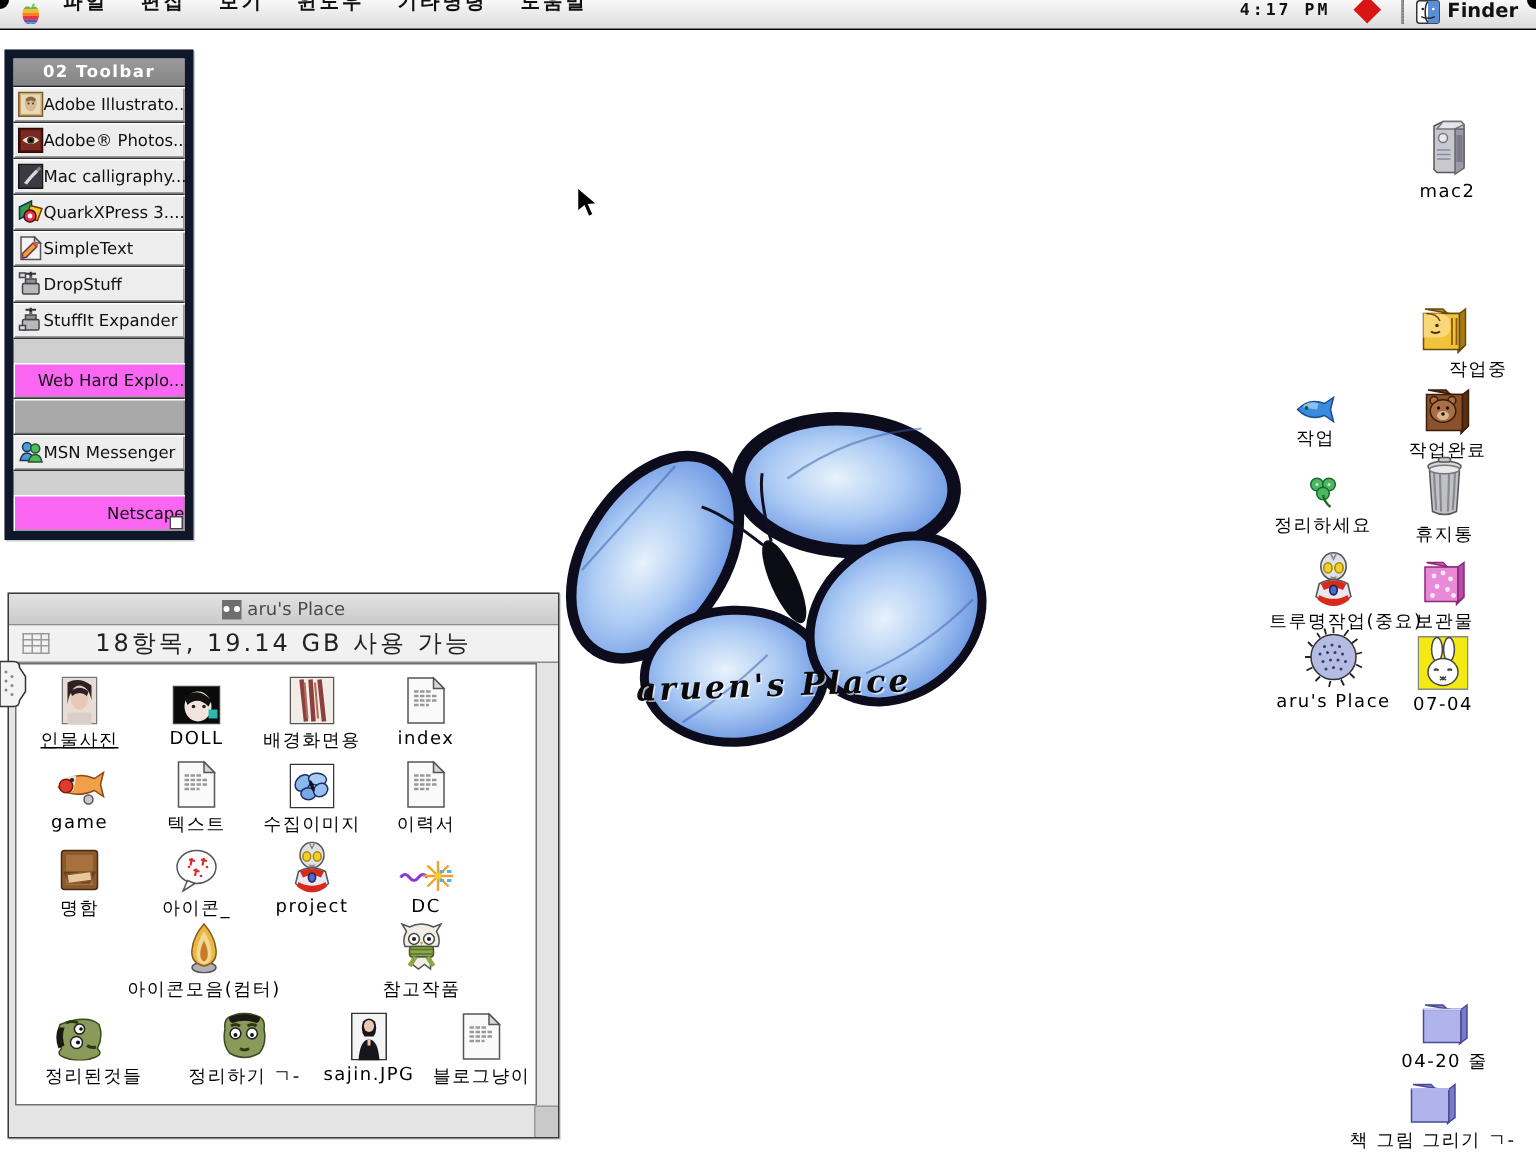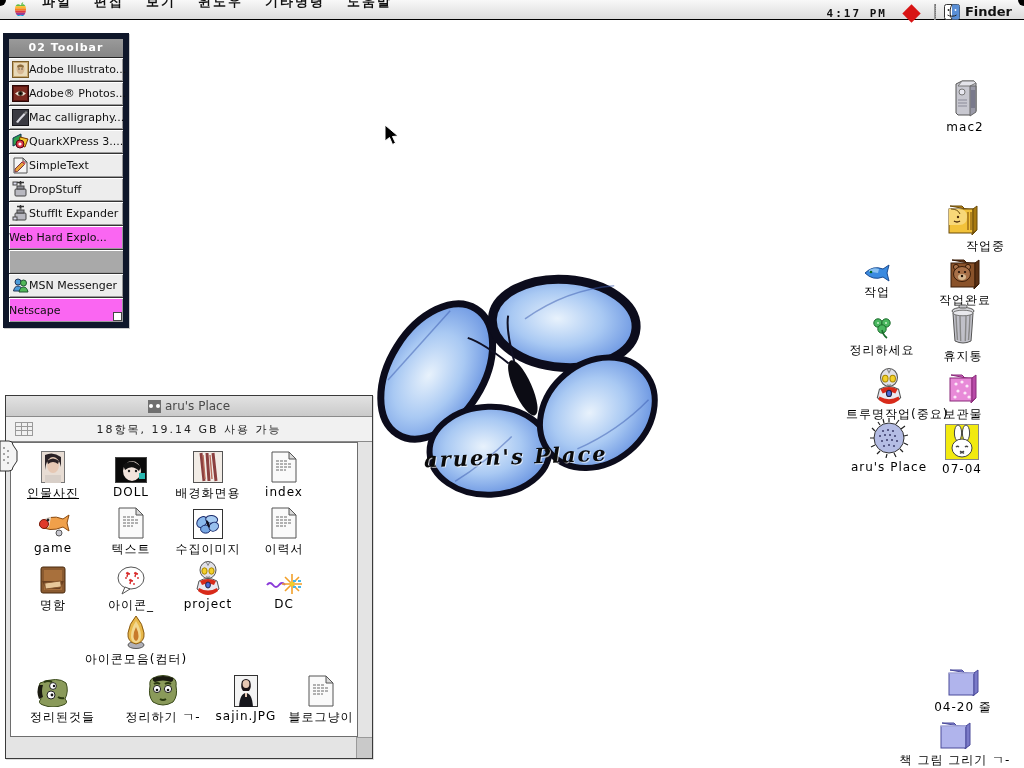--- a/index.html
+++ b/index.html
@@ -22,7 +22,7 @@
   .menubar .corner.r{right:0;border-bottom-left-radius:6px;}
   .menu-item{padding:0 11px;height:36px;line-height:20px;letter-spacing:2px;}
   .apple{margin-left:14px;margin-right:4px;display:flex;align-items:center;}
-  .mb-right{margin-left:auto;display:flex;align-items:flex-end;height:20px;}
+  .mb-right{margin-left:auto;display:flex;align-items:flex-start;height:20px;}
   .clock{font-family:"DejaVu Sans Mono","Liberation Mono",monospace;font-size:11px;font-weight:bold;letter-spacing:2px;margin-right:18px;}
   .diamond{width:13px;height:13px;background:#d81414;transform:rotate(45deg);margin-right:16px;}
   .mb-divider{width:1px;height:16px;background:#999;border-right:1px dotted #777;margin-right:8px;}

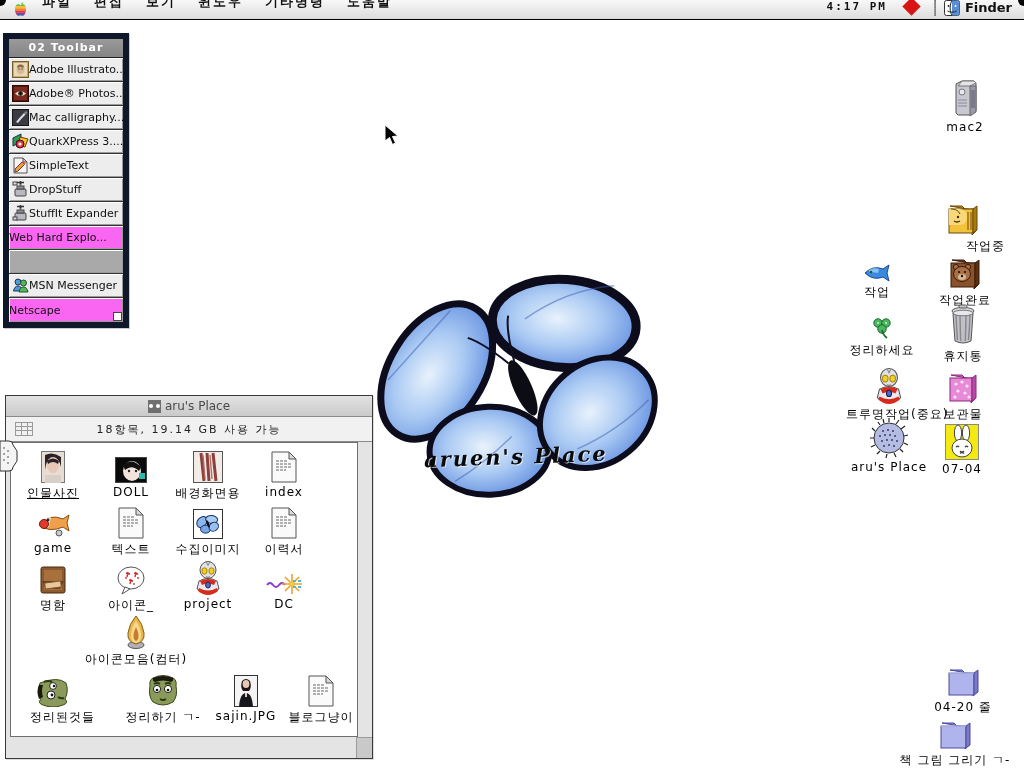--- a/index.html
+++ b/index.html
@@ -45,7 +45,7 @@
     position:relative;
   }
   .tb-row:last-child{border-bottom:none;}
-  .tb-row.pink{background:#fa66f2;justify-content:flex-start;padding-left:0;}
+  .tb-row.pink{background:#fa66f2;justify-content:flex-end;padding-left:0;margin-top:16px;}
   .tb-row.empty{background:#a9a9a9;}
   .tb-row .tb-label{font-size:11px;color:#111;white-space:nowrap;}
   .tb-ic{width:17px;height:17px;flex:0 0 17px;}

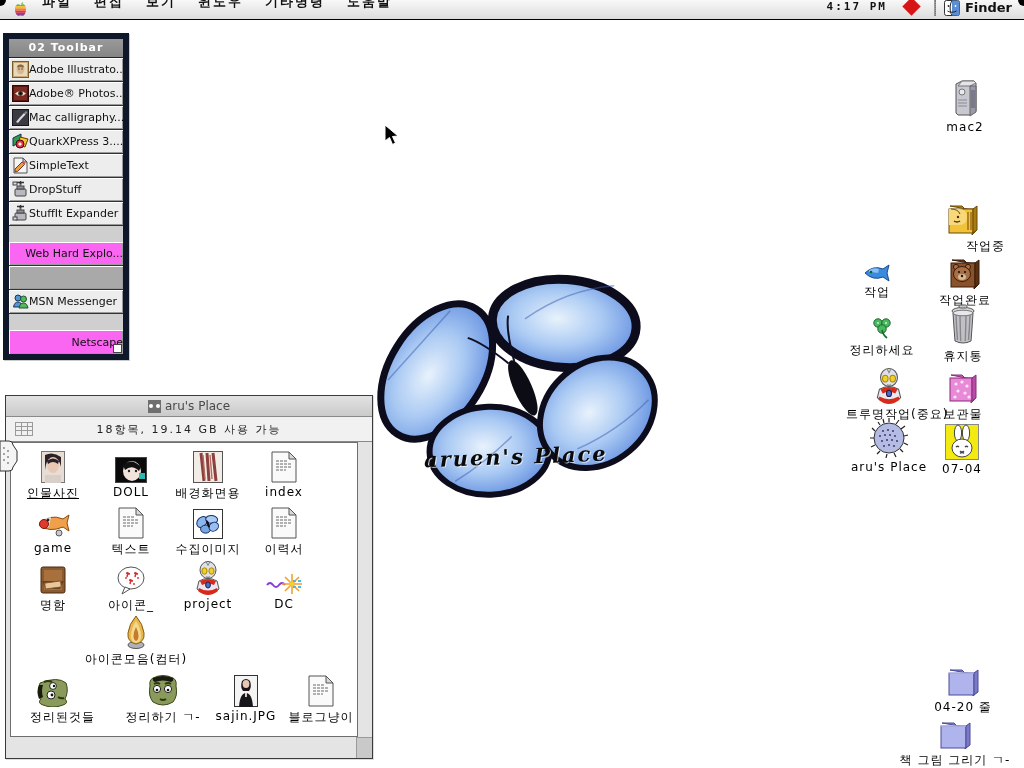--- a/index.html
+++ b/index.html
@@ -75,7 +75,7 @@
   }
   .fw-status{
     position:absolute;left:0;right:0;text-align:center;
-    font-size:11px;color:#222;letter-spacing:2px;
+    font-size:16px;color:#222;letter-spacing:2px;
   }
   .grid-ic{margin-left:9px;width:18px;height:14px;z-index:2;
     background:

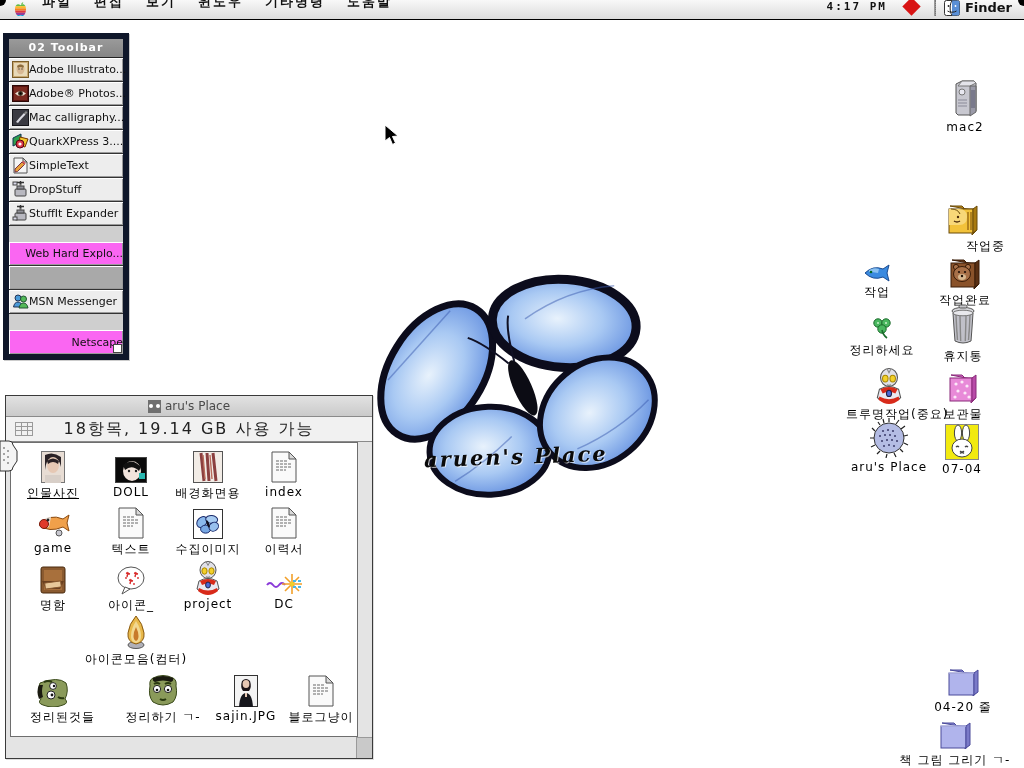--- a/index.html
+++ b/index.html
@@ -456,6 +456,23 @@
         </div>
       <div class="lb">아이콘모음(컴터)</div>
     </div>
+    <div class="cell" style="left:222px;top:170px;width:96px;">
+      <div class="ic">
+          <svg width="32" height="34" viewBox="0 0 32 34">
+        <path d="M6 6 l-3 -5 5 2 q8 -4 16 0 l5 -2 -3 5 q3 5 1 10 h-22 q-2 -5 1 -10 Z" fill="#f2ede4" stroke="#555"></path>
+        <circle cx="11" cy="11" r="3.6" fill="#fff" stroke="#444"></circle>
+            <circle cx="11" cy="11" r="1.4" fill="#222"></circle>
+        <circle cx="21" cy="11" r="3.6" fill="#fff" stroke="#444"></circle>
+            <circle cx="21" cy="11" r="1.4" fill="#222"></circle>
+        <path d="M15 13 l2 0 -1 2.5 Z" fill="#d8a02a"></path>
+        <rect x="8" y="16" width="16" height="7" rx="2" fill="#8aa84a" stroke="#4a5a20"></rect>
+        <path d="M8 18 h16 M8 21 h16" stroke="#5a7030"></path>
+        <path d="M10 23 h12 v8 l-4 -3 -4 3 -4 -3 Z" fill="#f2ede4" stroke="#555"></path>
+        <path d="M12 23 l-4 6 M20 23 l4 6" stroke="#8aa84a" stroke-width="3"></path>
+      </svg>
+        </div>
+      <div class="lb">참고작품</div>
+    </div>
 
     <div class="cell" style="left:0px;top:228px;text-align:right;">
       <div class="ic">

